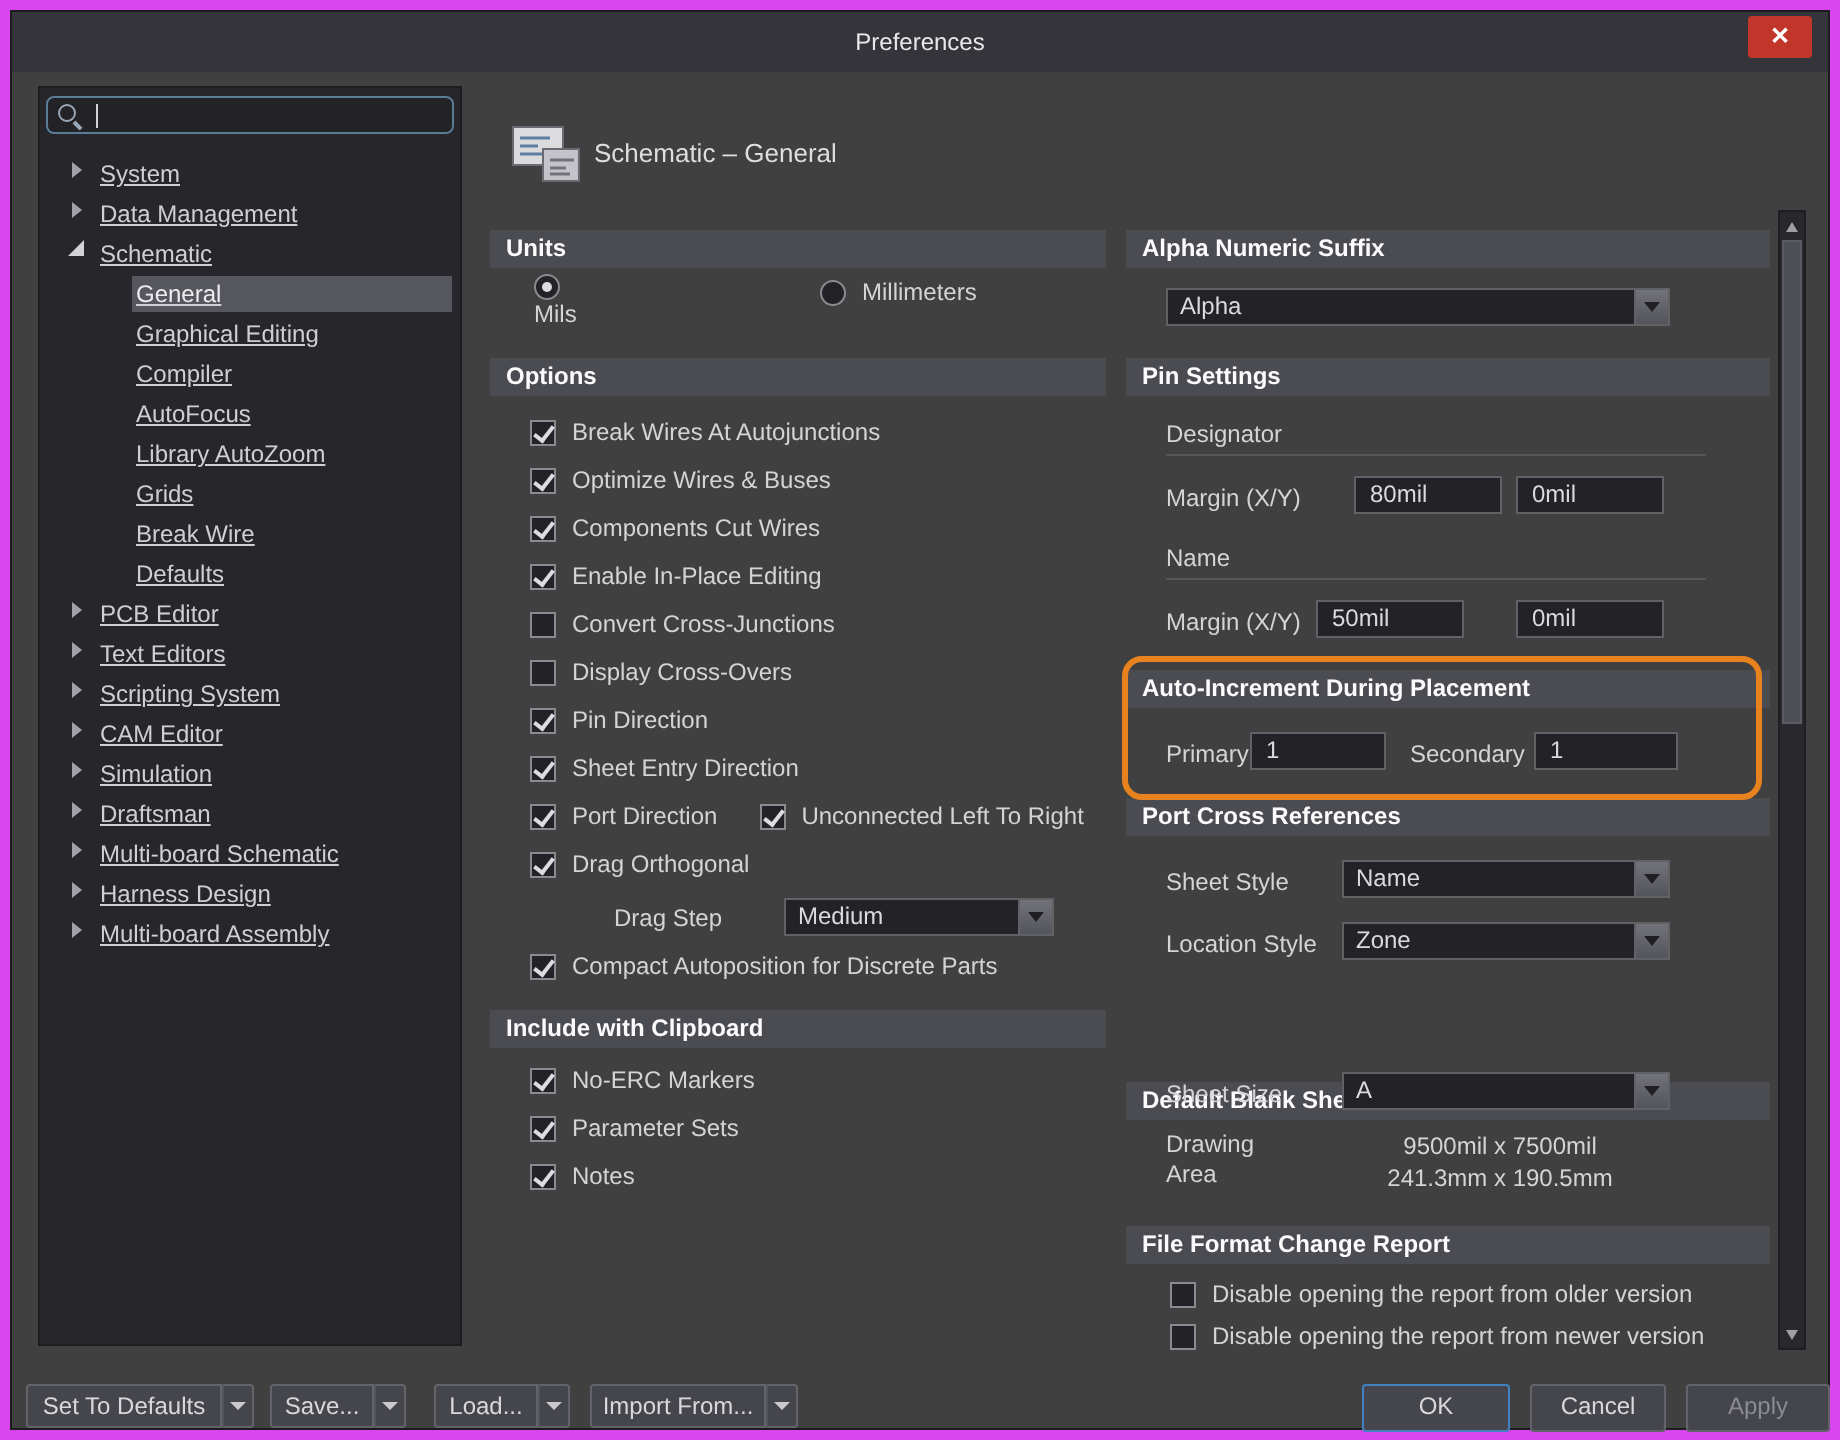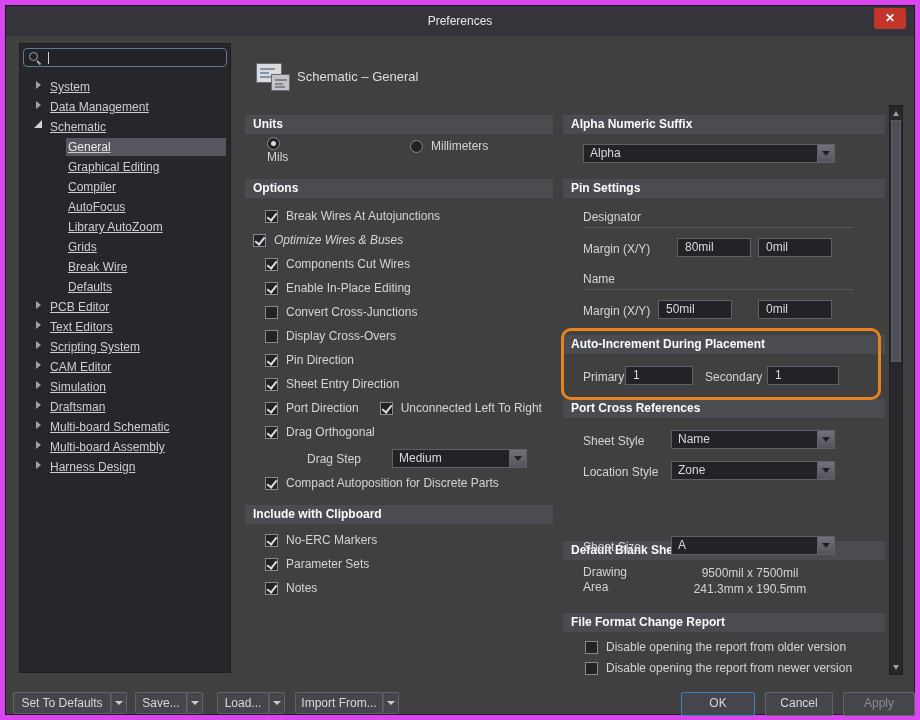--- a/index.html
+++ b/index.html
@@ -241,7 +241,7 @@
     <span class="cb checked"></span>
     <span>Break Wires At Autojunctions</span>
   </div>
-  <div class="cbrow" style="left:248px;top:226px;font-style:italic;">
+  <div class="cbrow" style="left:260px;top:226px;">
     <span class="cb checked"></span>
     <span>Optimize Wires &amp; Buses</span>
   </div>

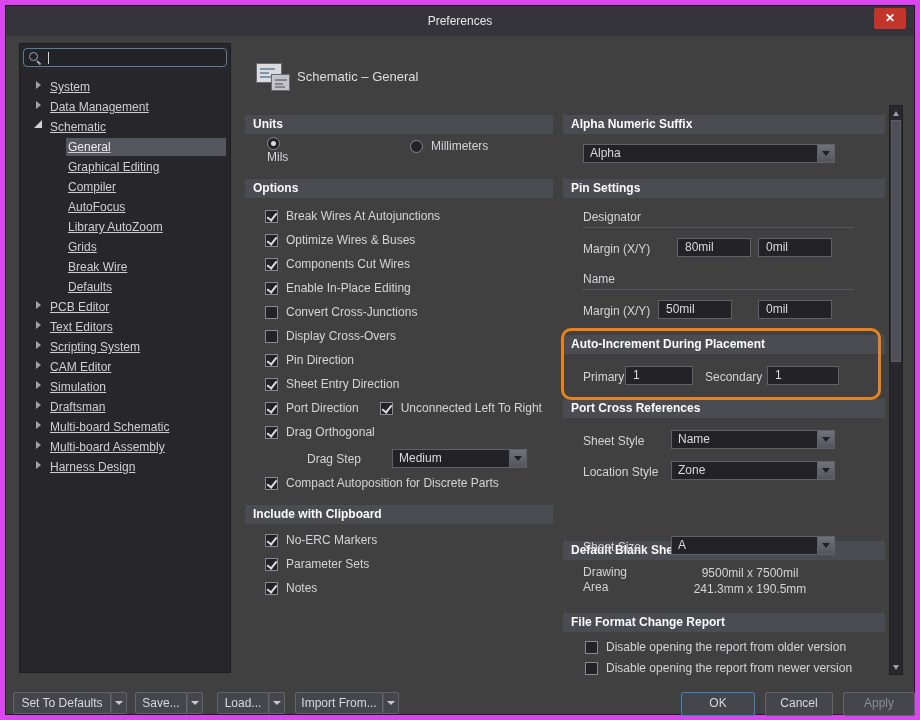--- a/index.html
+++ b/index.html
@@ -206,12 +206,12 @@
 
         <div class="tree-row collapsed">
           <span class="arrow"></span>
+          <span class="tlabel">Harness Design</span>
+        </div>
+
+        <div class="tree-row collapsed">
+          <span class="arrow"></span>
           <span class="tlabel">Multi-board Assembly</span>
-        </div>
-
-        <div class="tree-row collapsed">
-          <span class="arrow"></span>
-          <span class="tlabel">Harness Design</span>
         </div>
       </div>
   </div>

